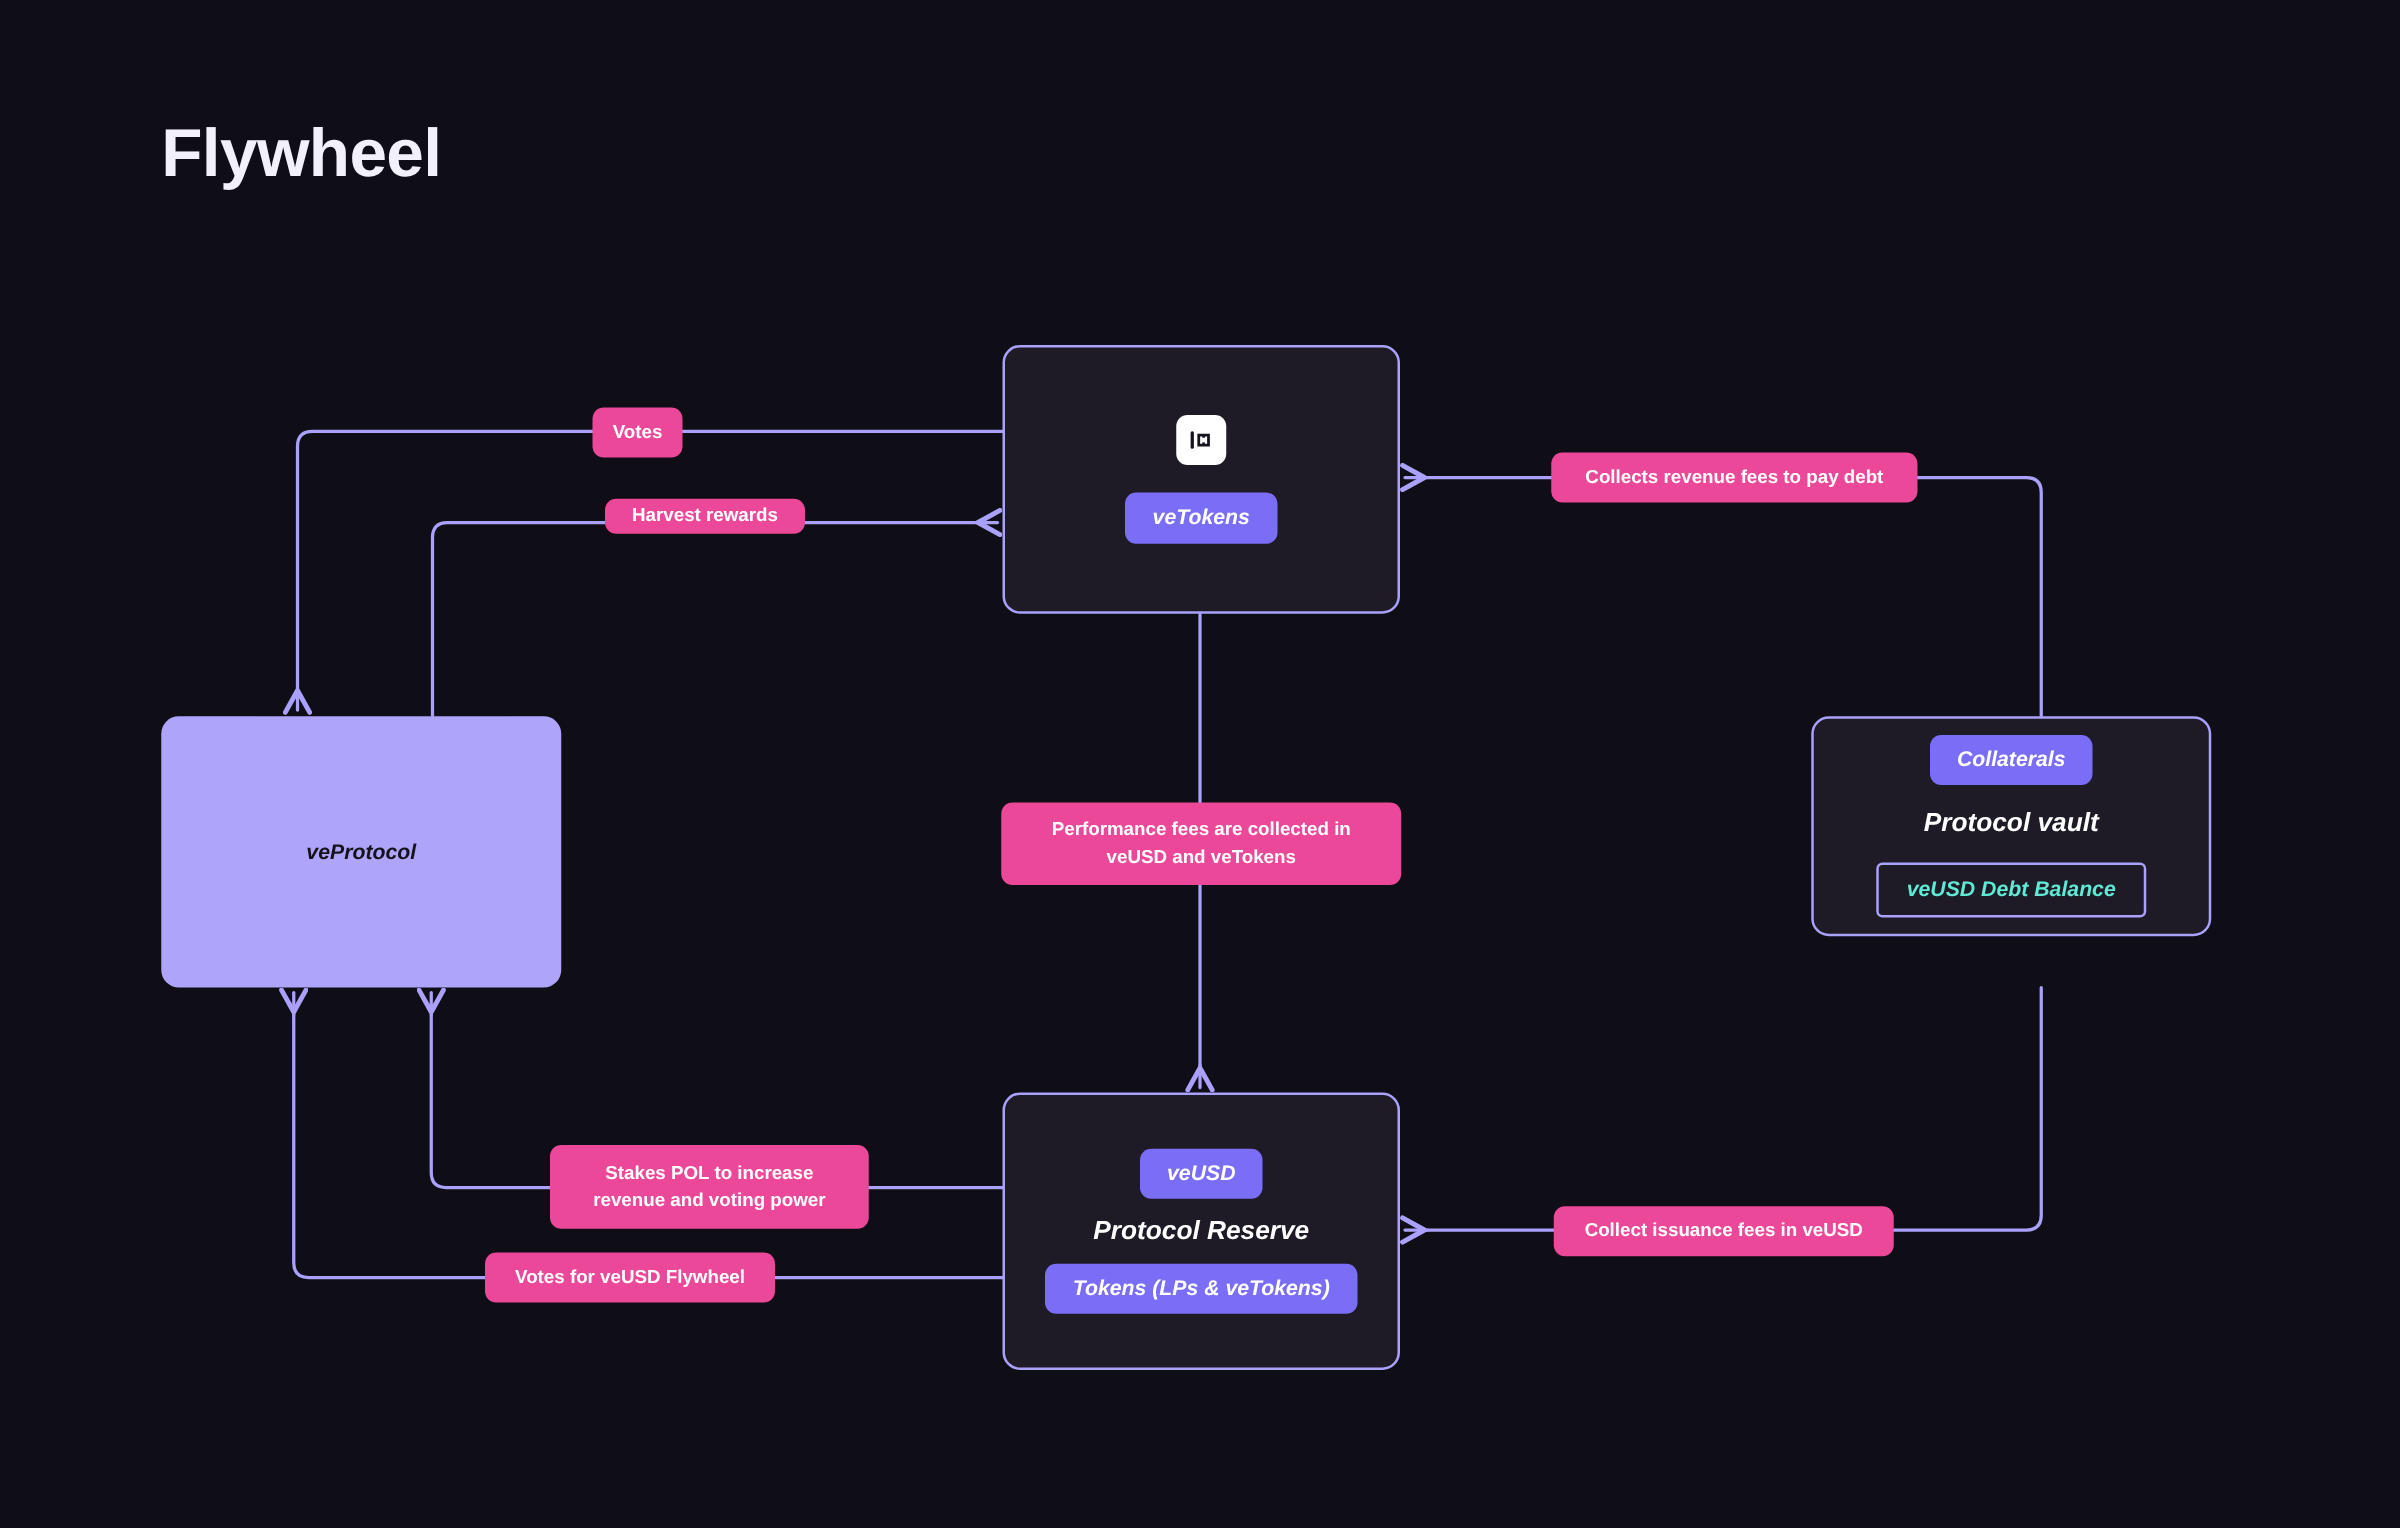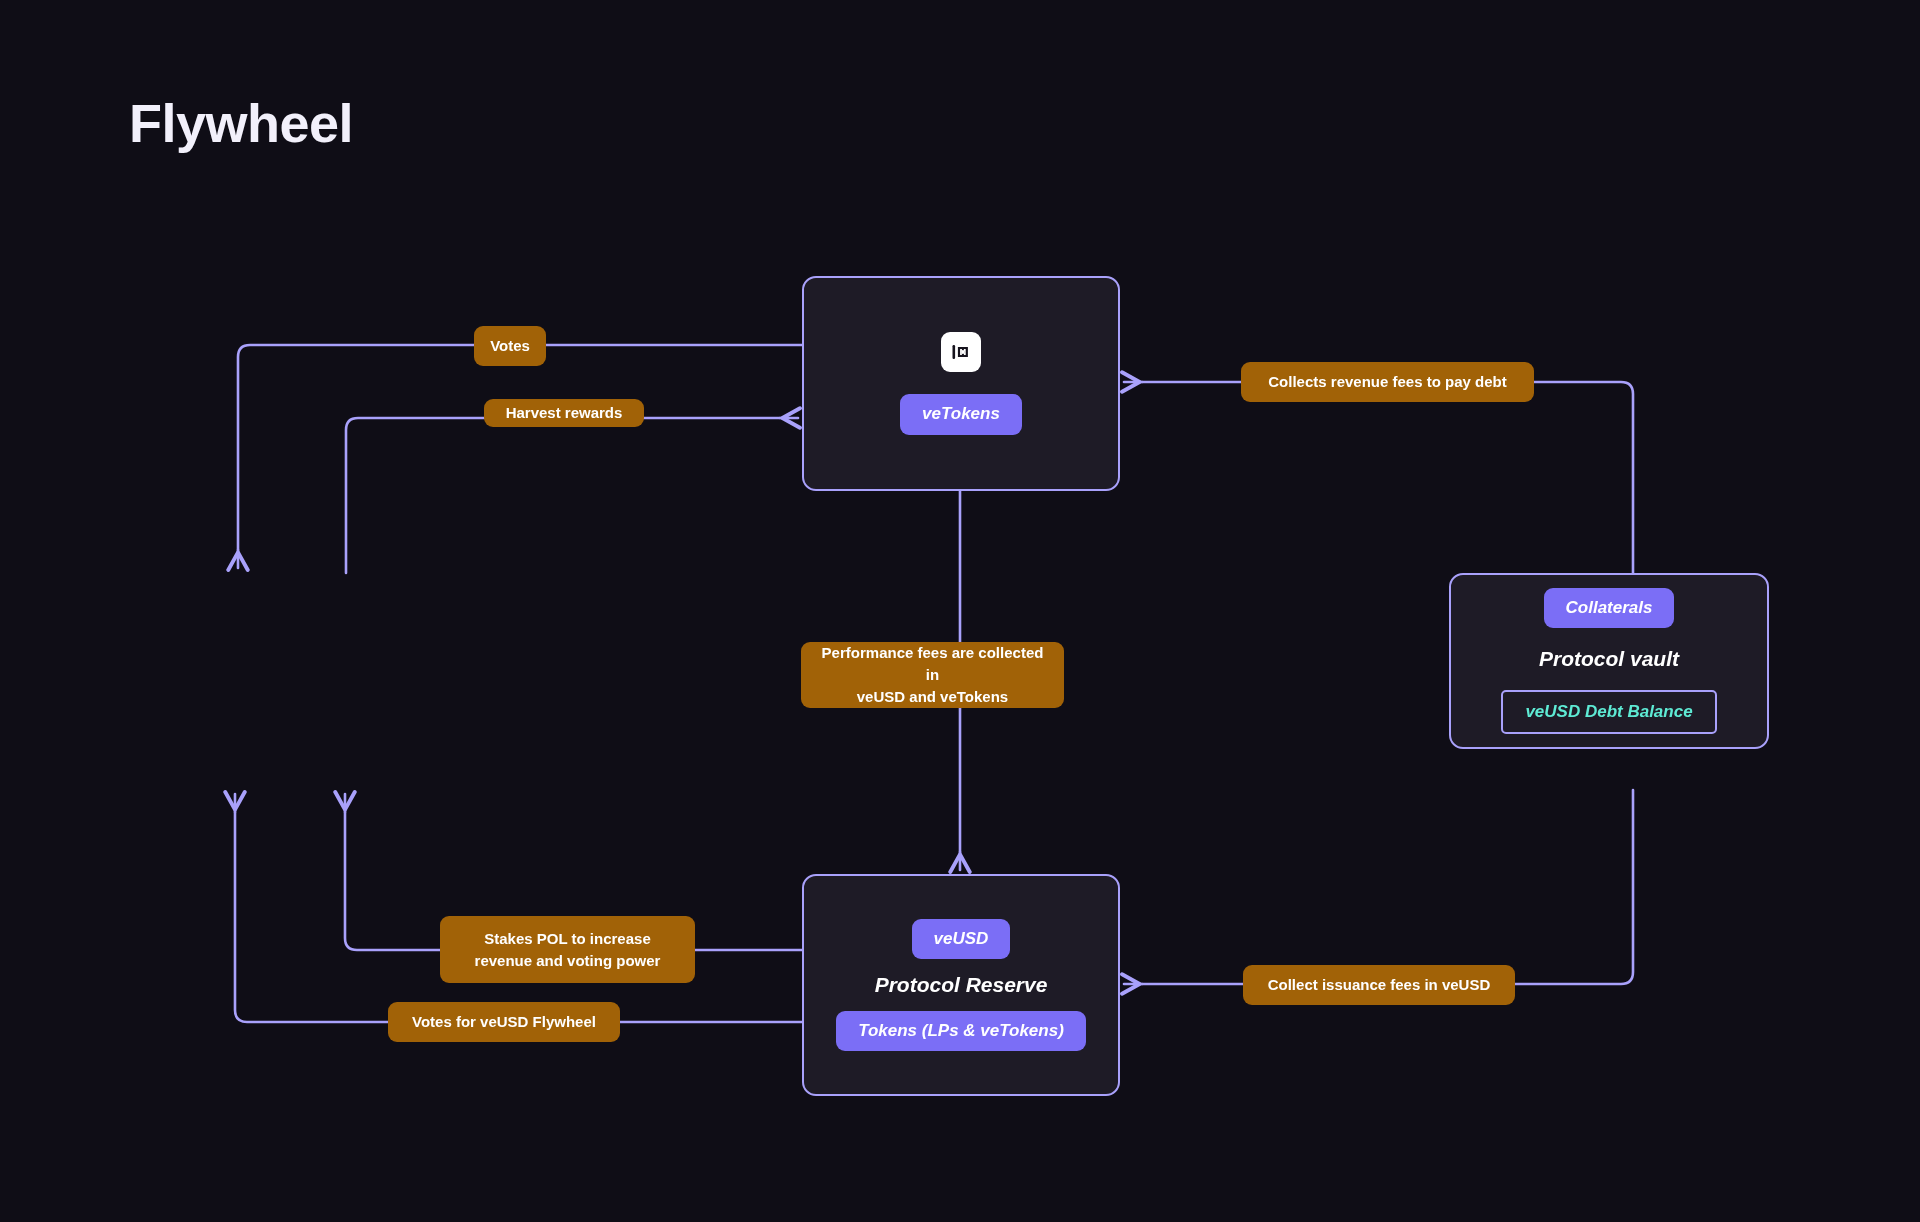--- a/index.html
+++ b/index.html
@@ -141,7 +141,7 @@
   .edge-label {
     position: absolute;
     box-sizing: border-box;
-    background: #a16207;
+    background: #ec4899;
     color: #ffffff;
     font-size: 15px;
     font-weight: bold;

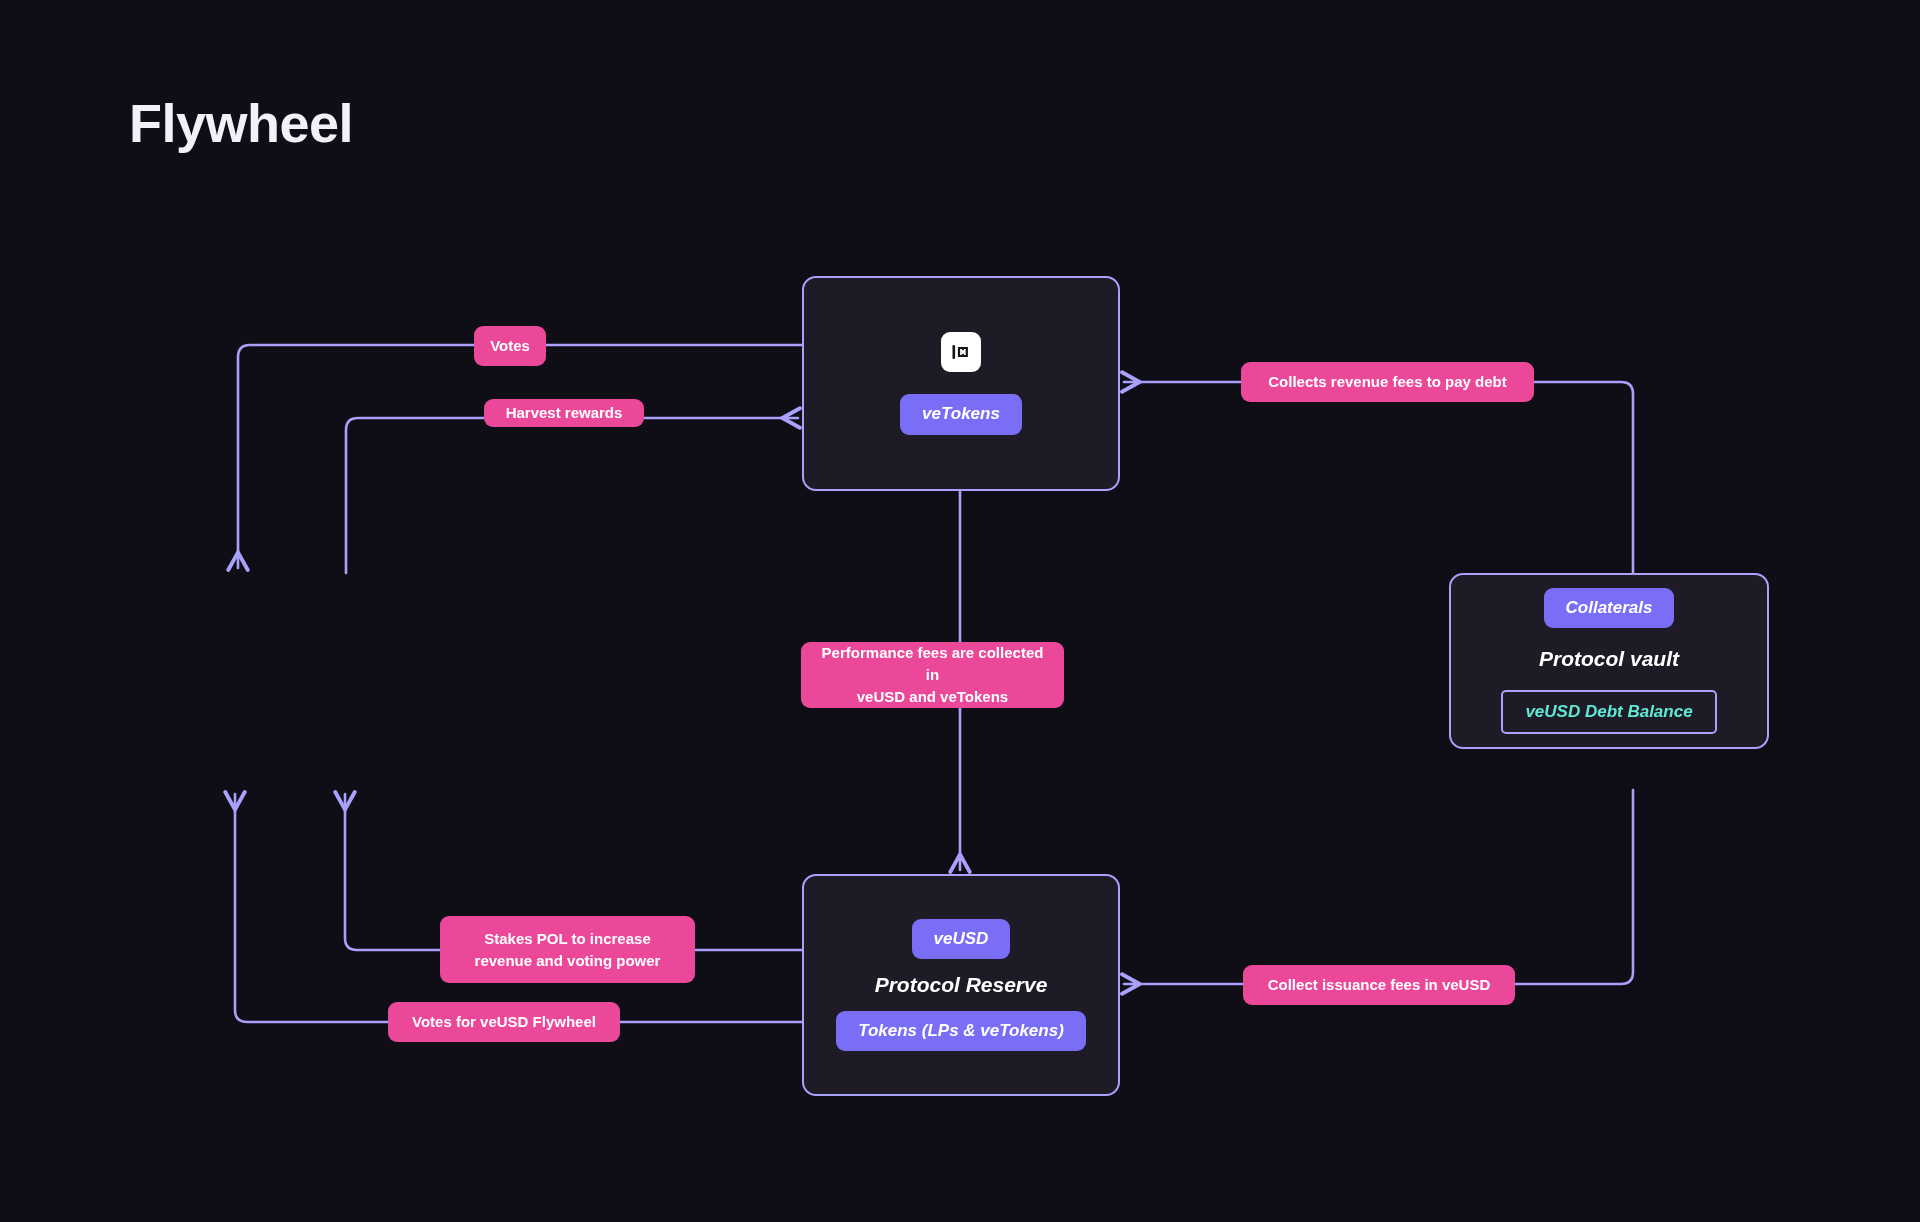--- a/index.html
+++ b/index.html
@@ -157,7 +157,7 @@
   #label-votes        { left: 474px;  top: 326px; width: 72px;  height: 40px; }
   #label-harvest      { left: 484px;  top: 399px; width: 160px; height: 28px; }
   #label-collects-fees{ left: 1241px; top: 362px; width: 293px; height: 40px; }
-  #label-performance  { left: 801px;  top: 642px; width: 263px; height: 66px; }
+  #label-performance  { left: 801px;  top: 642px; width: 320px; height: 66px; }
   #label-stakes-pol   { left: 440px;  top: 916px; width: 255px; height: 67px; }
   #label-votes-liq    { left: 388px;  top: 1002px;width: 232px; height: 40px; }
   #label-issuance     { left: 1243px; top: 965px; width: 272px; height: 40px; }

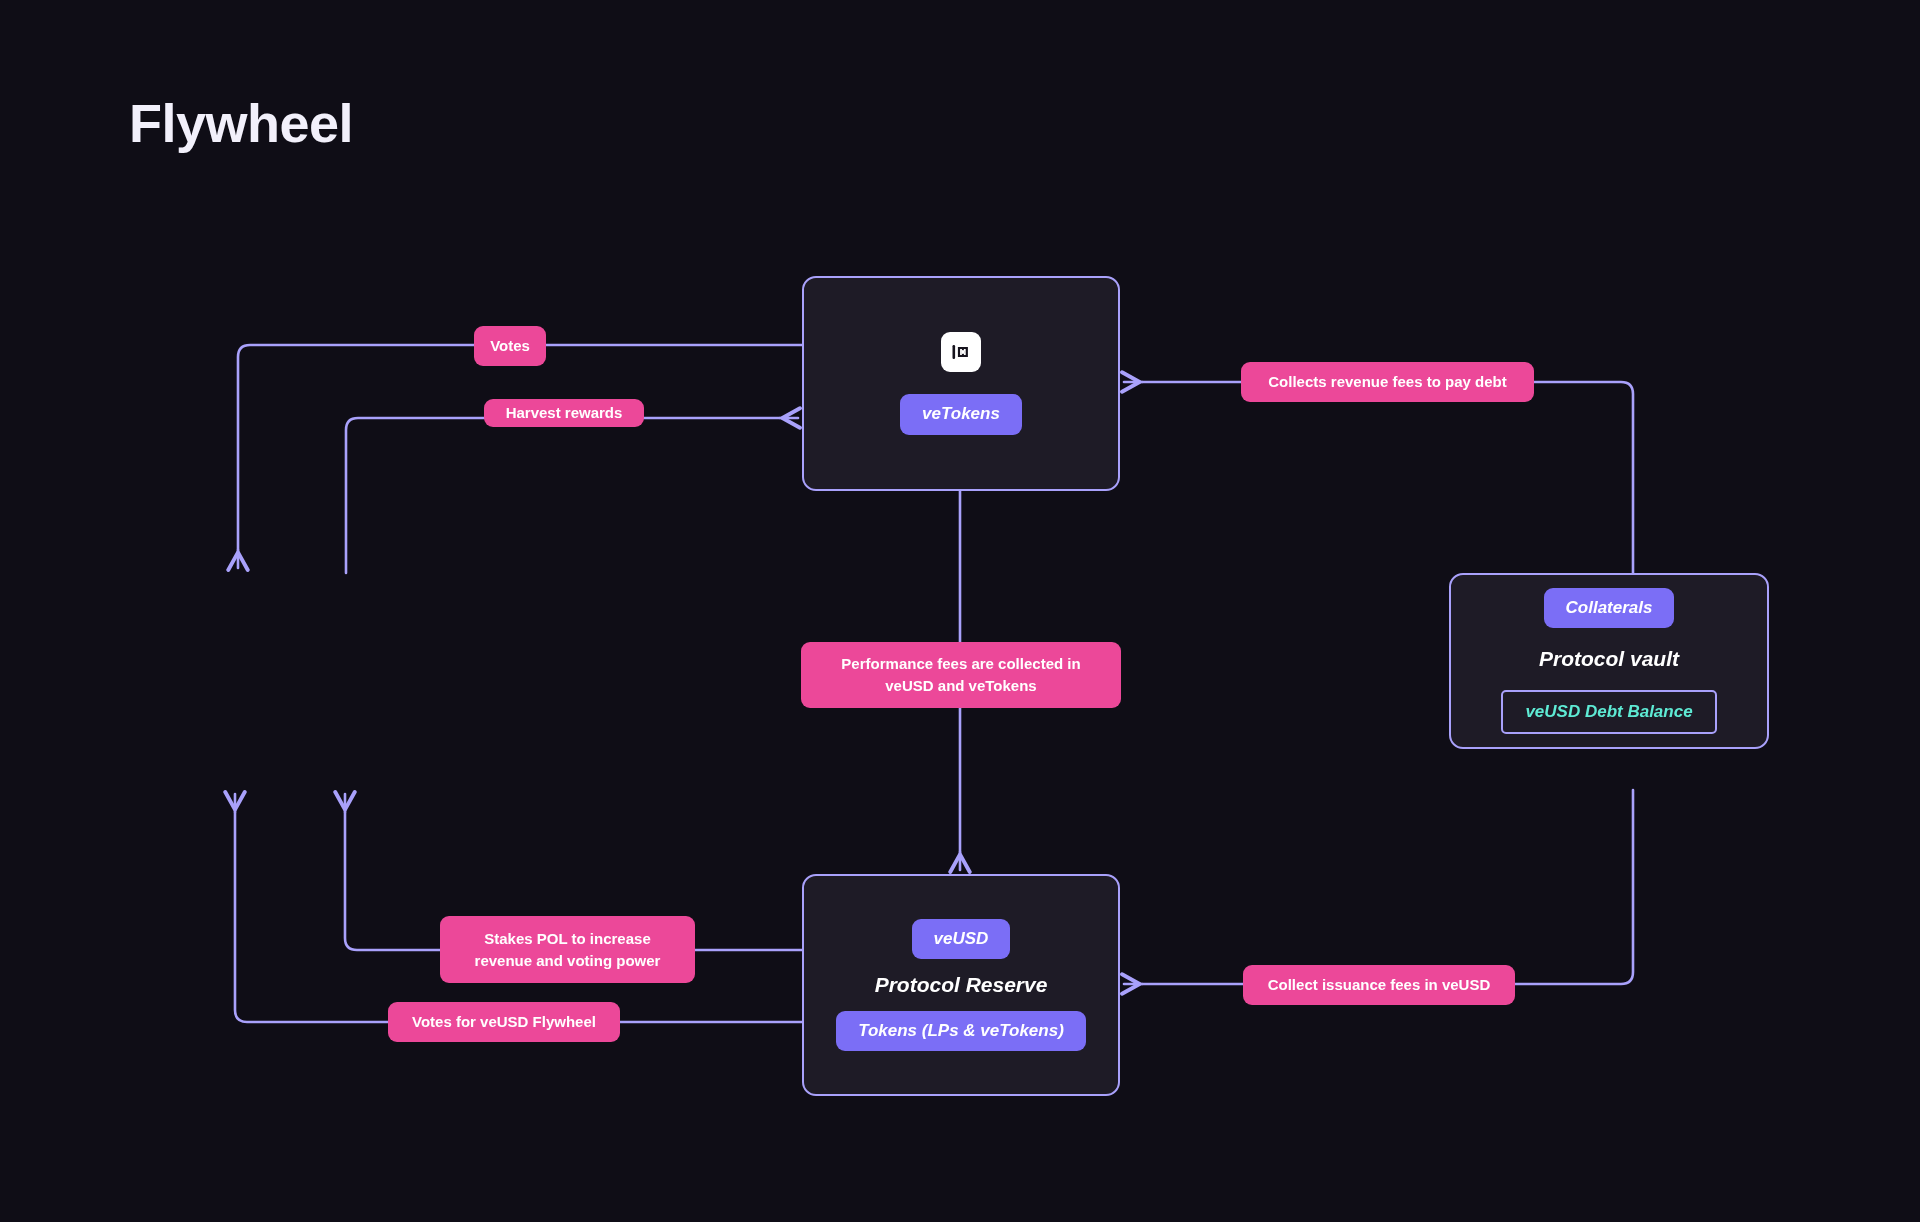--- a/index.html
+++ b/index.html
@@ -212,6 +212,9 @@
     <div class="pill">veTokens</div>
   </div>
 
+  <div class="card" id="node-veprotocol">
+    <div class="card-title">veProtocol</div>
+  </div>
 
   <div class="card" id="node-vault">
     <div class="pill">Collaterals</div>

